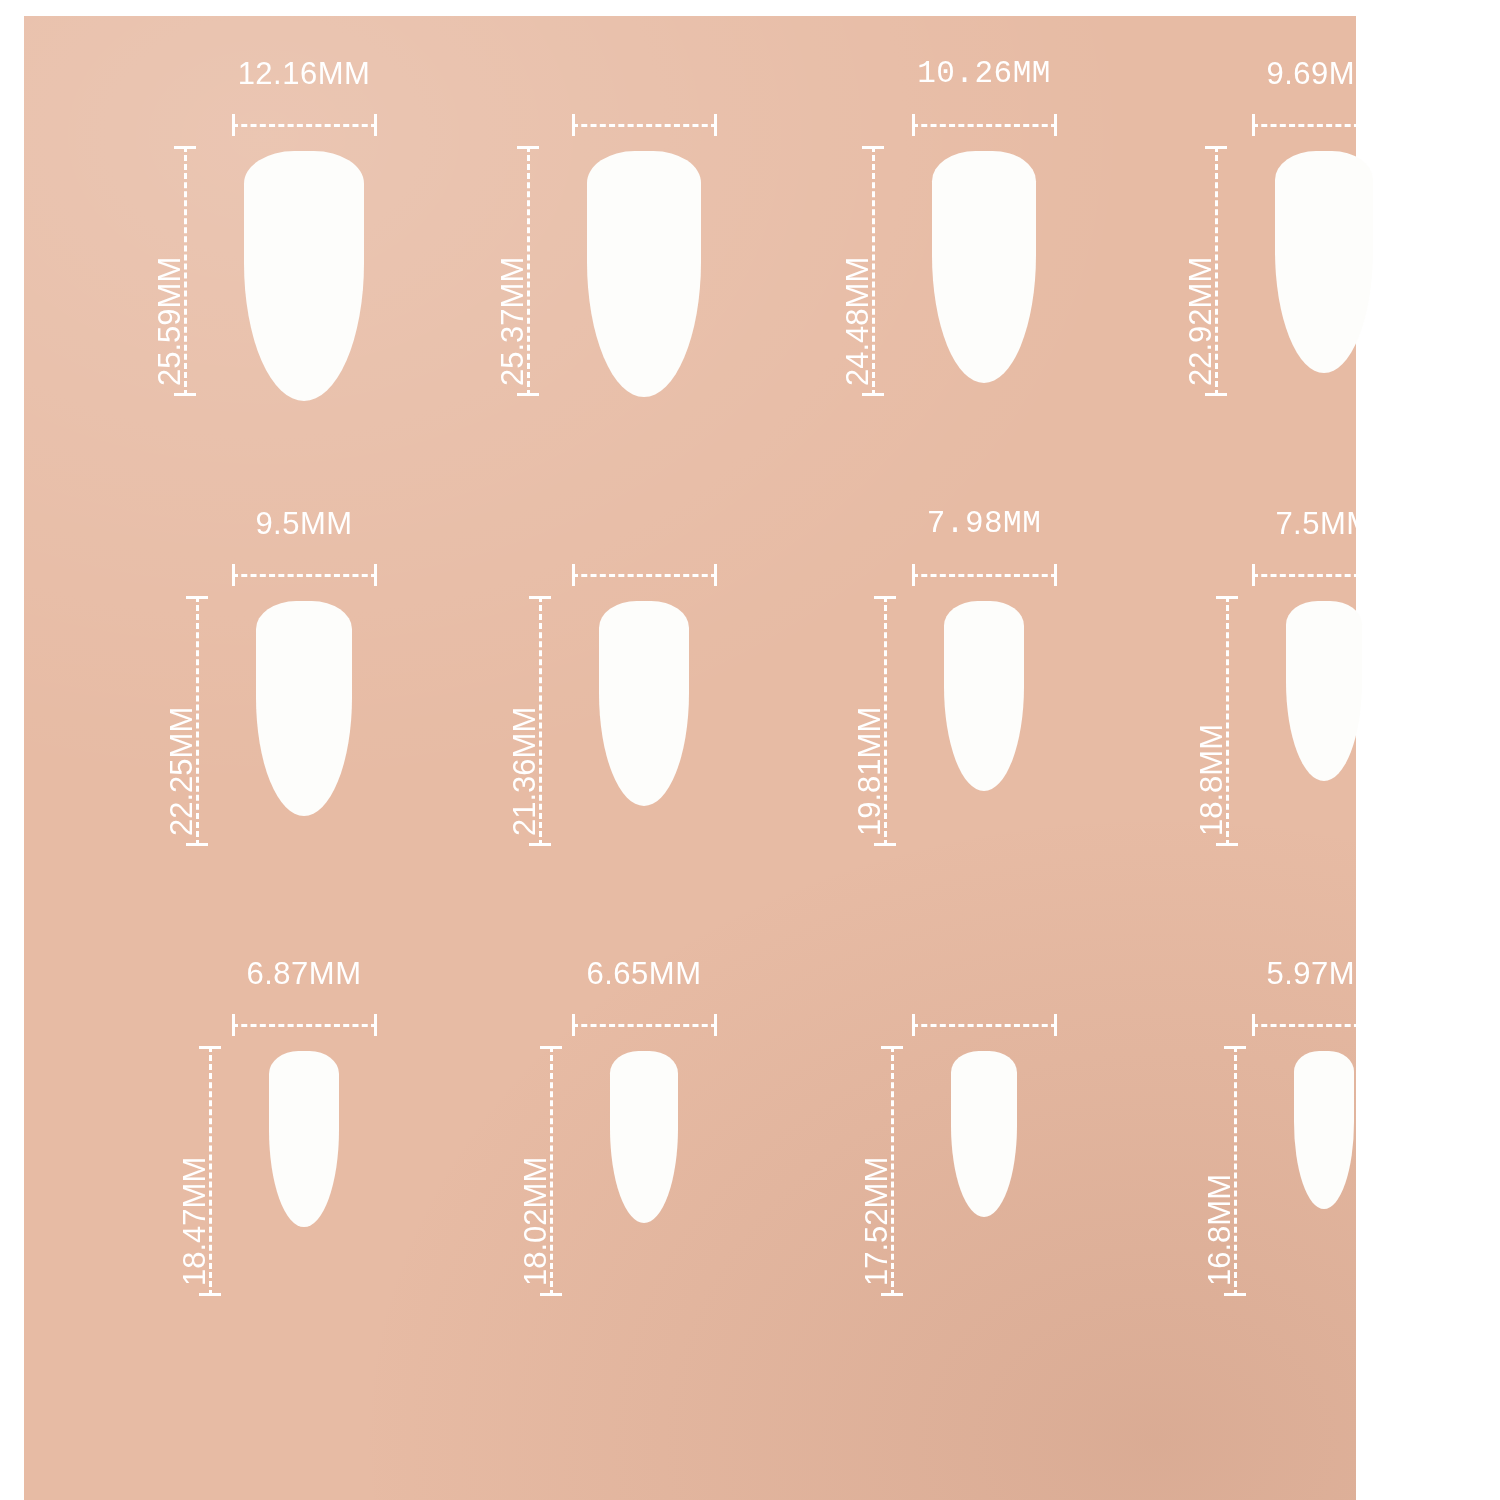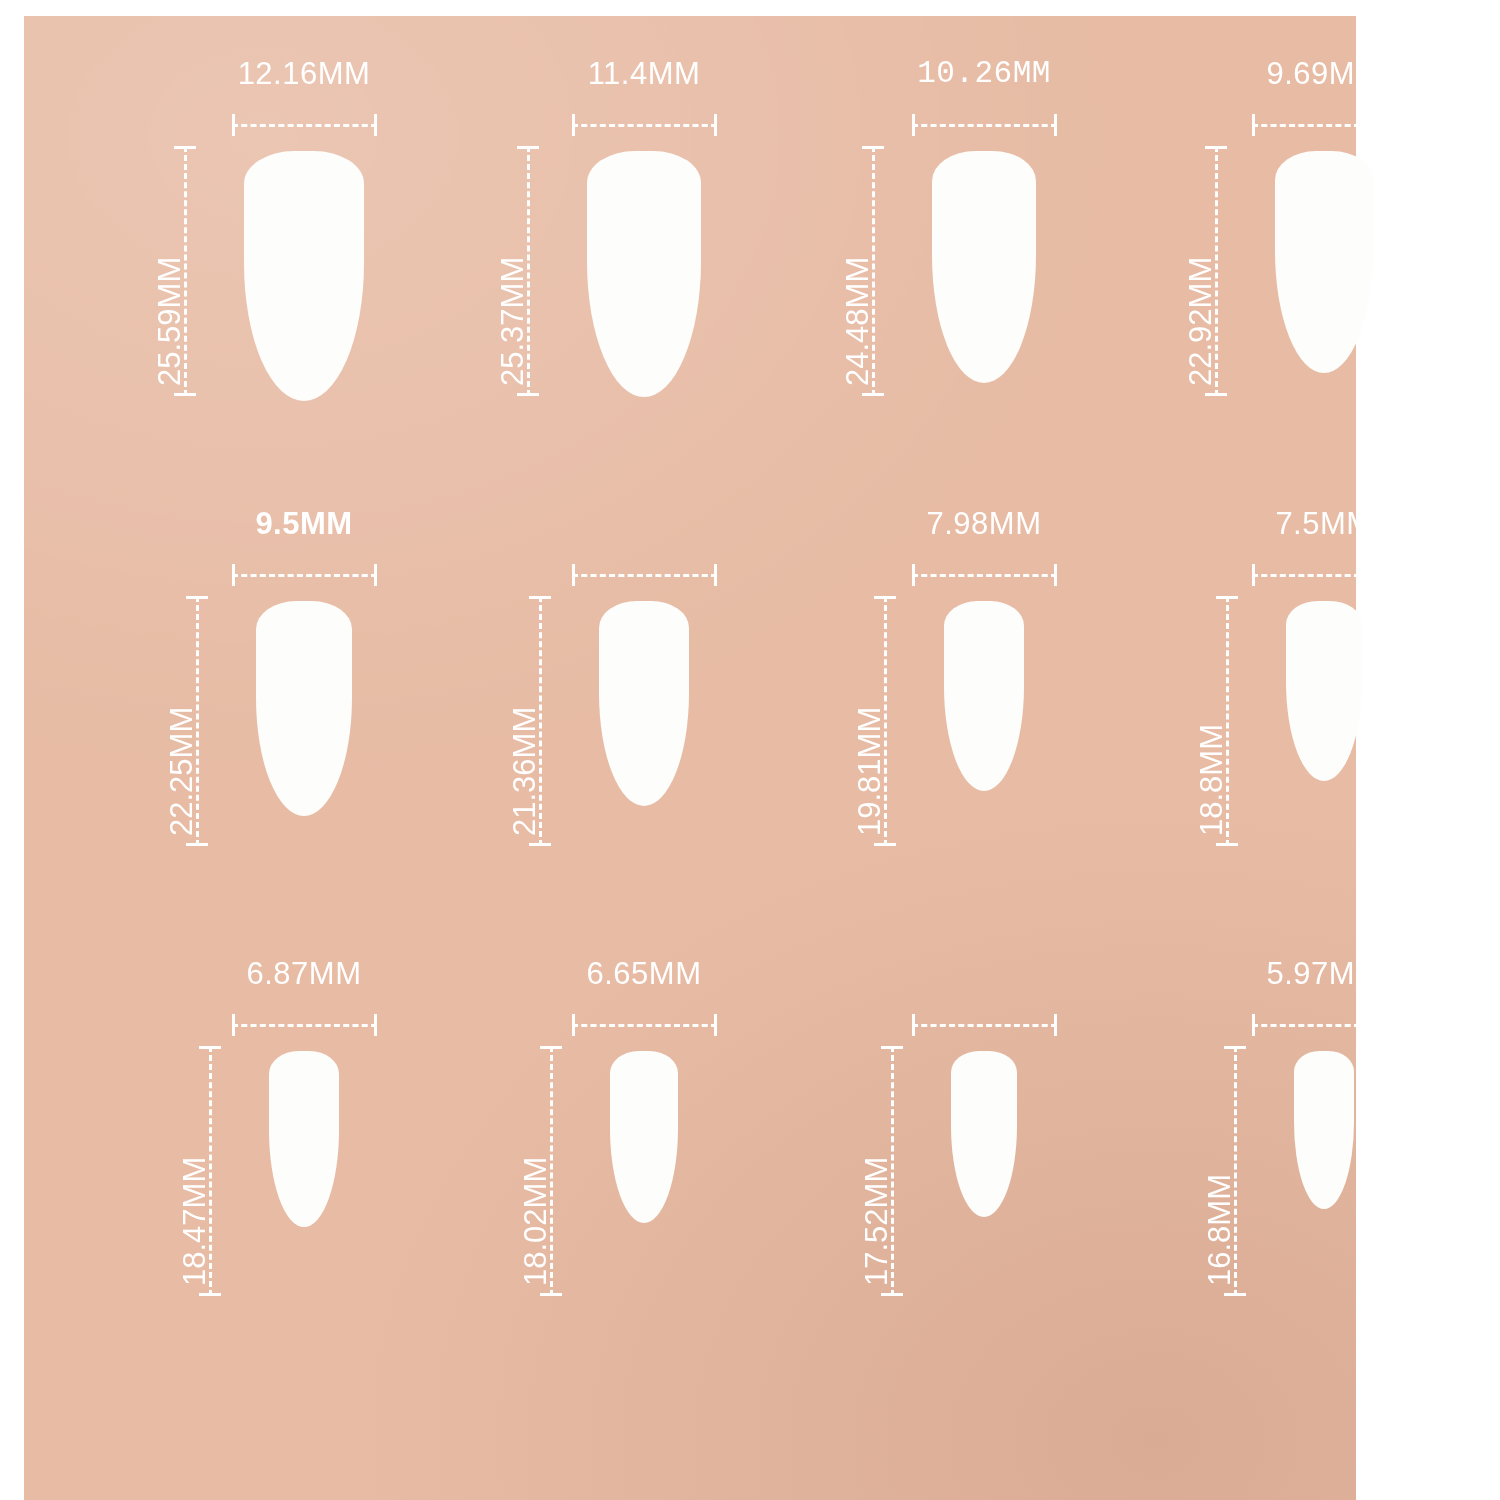--- a/index.html
+++ b/index.html
@@ -156,7 +156,6 @@
         <div class="nail" style="left: 150px; top: 95px; width: 120px; height: 250px; border-radius: 50.4px 50.4px 60px 60px / 32.5px 32.5px 137.5px 137.5px;"></div>
       </div>
       <div class="cell">
-        <div class="w-label" style="left: 40px;">11.4MM</div>
         <div class="w-dim" style="left: 137.5px; width: 145px;">
           <div class="line"></div>
           <div class="cap left"></div>

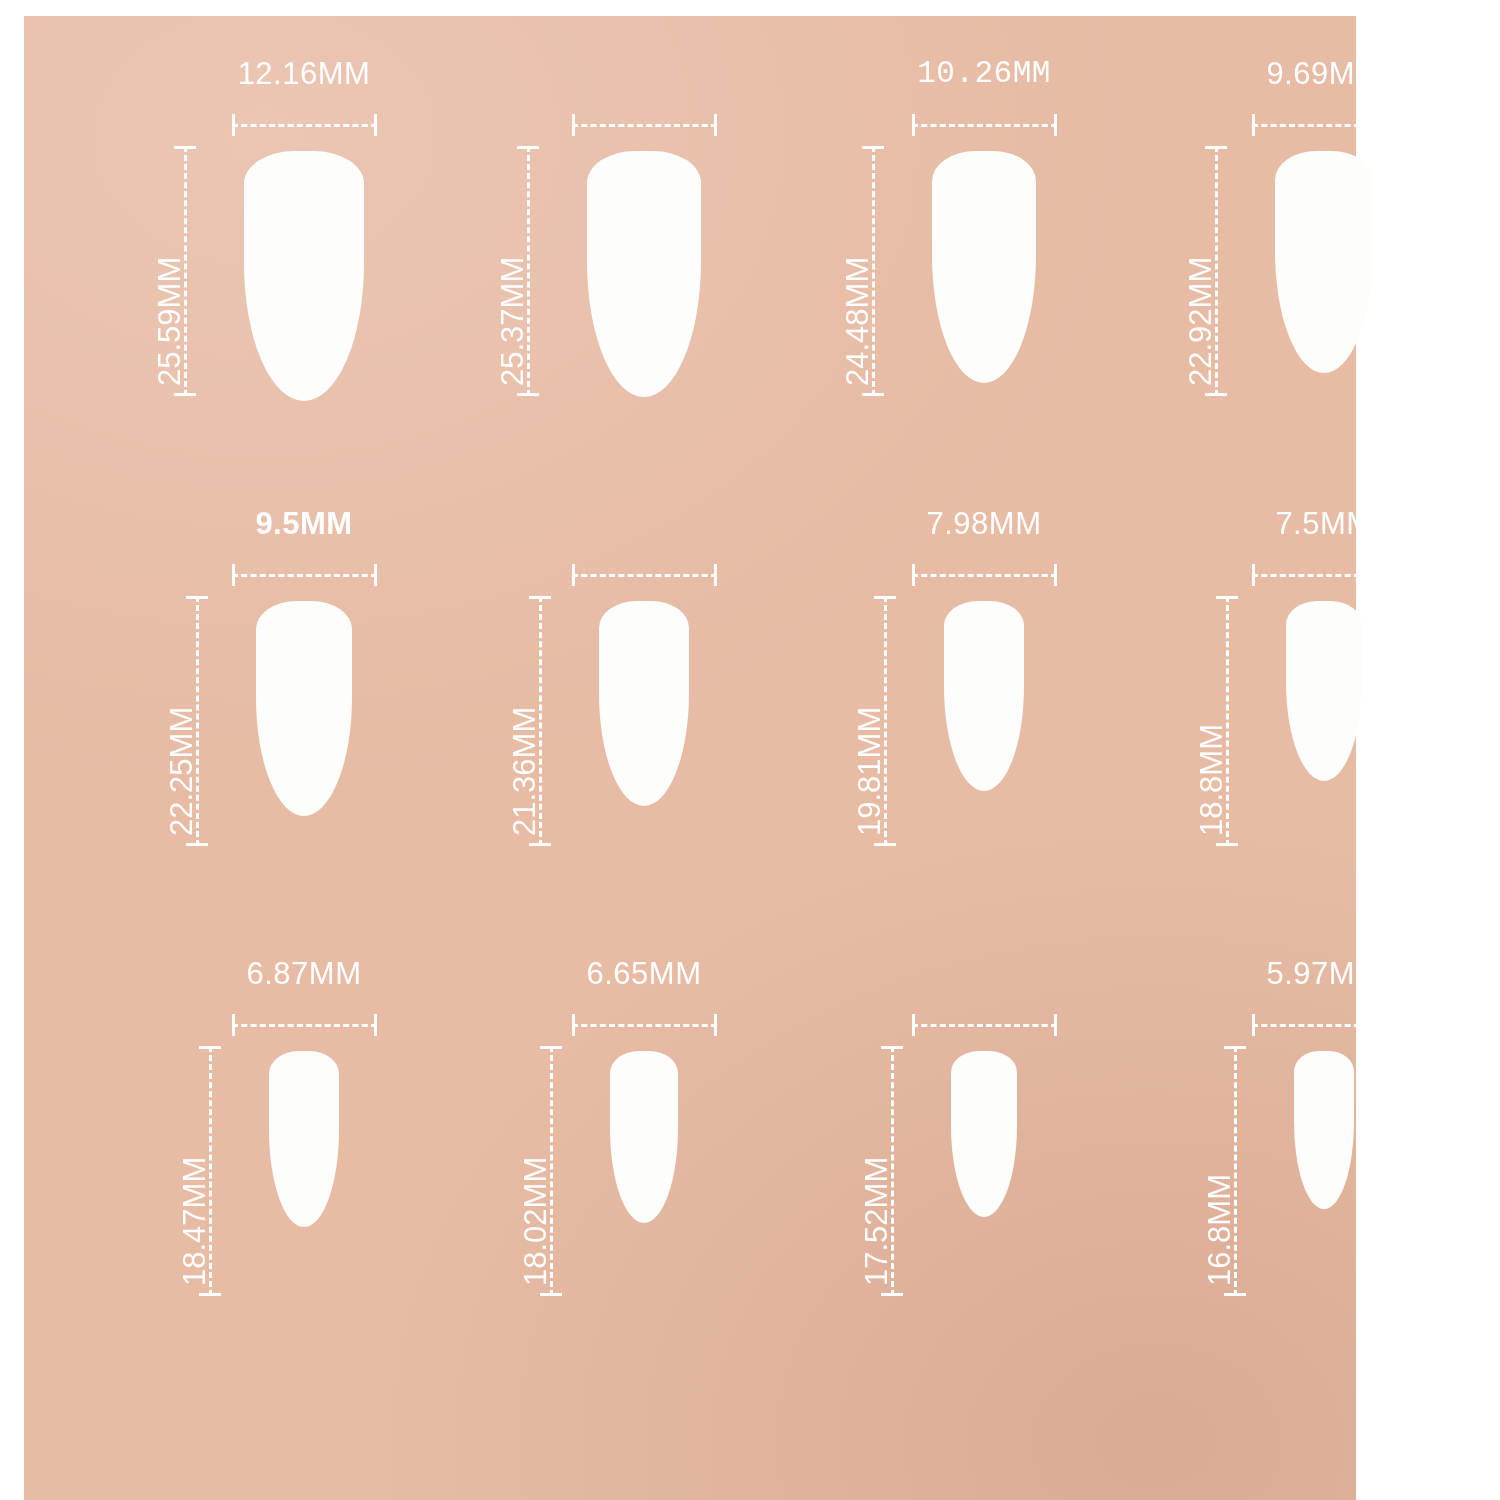--- a/index.html
+++ b/index.html
@@ -200,7 +200,7 @@
         <div class="nail" style="left: 161px; top: 95px; width: 98px; height: 222px; border-radius: 41.16px 41.16px 49px 49px / 28.86px 28.86px 122.1px 122.1px;"></div>
       </div>
       <div class="cell">
-        <div class="w-label" style="left: 40px; font-weight: bold;">9.5MM</div>
+        <div class="w-label" style="left: 40px;">9.5MM</div>
         <div class="w-dim" style="left: 137.5px; width: 145px;">
           <div class="line"></div>
           <div class="cap left"></div>

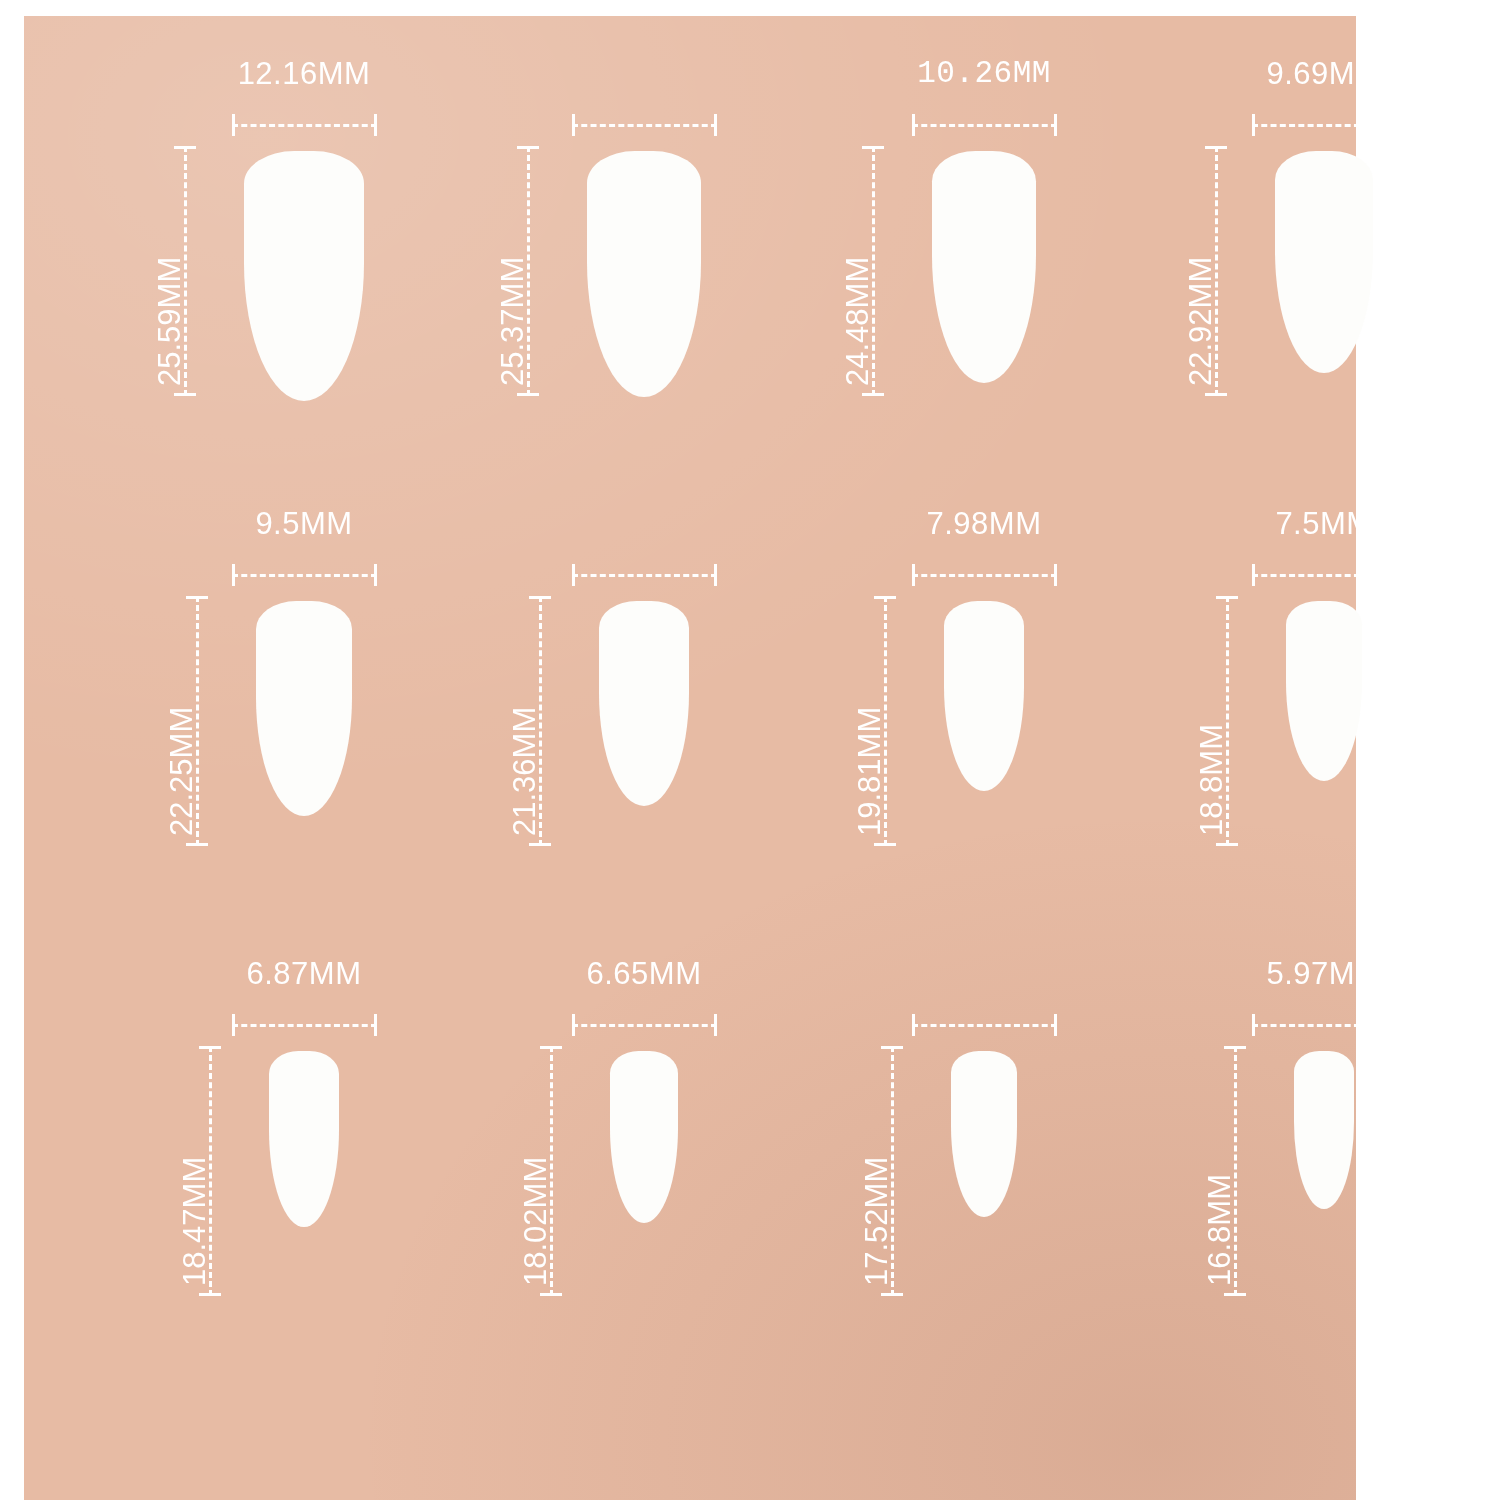--- a/index.html
+++ b/index.html
@@ -229,7 +229,7 @@
         <div class="nail" style="left: 165px; top: 95px; width: 90px; height: 205px; border-radius: 37.8px 37.8px 45px 45px / 26.65px 26.65px 112.75px 112.75px;"></div>
       </div>
       <div class="cell">
-        <div class="w-label" style="left: 40px;">7.98MM</div>
+        <div class="w-label" style="left: 40px; font-family: Liberation Mono, monospace;">7.98MM</div>
         <div class="w-dim" style="left: 137.5px; width: 145px;">
           <div class="line"></div>
           <div class="cap left"></div>

